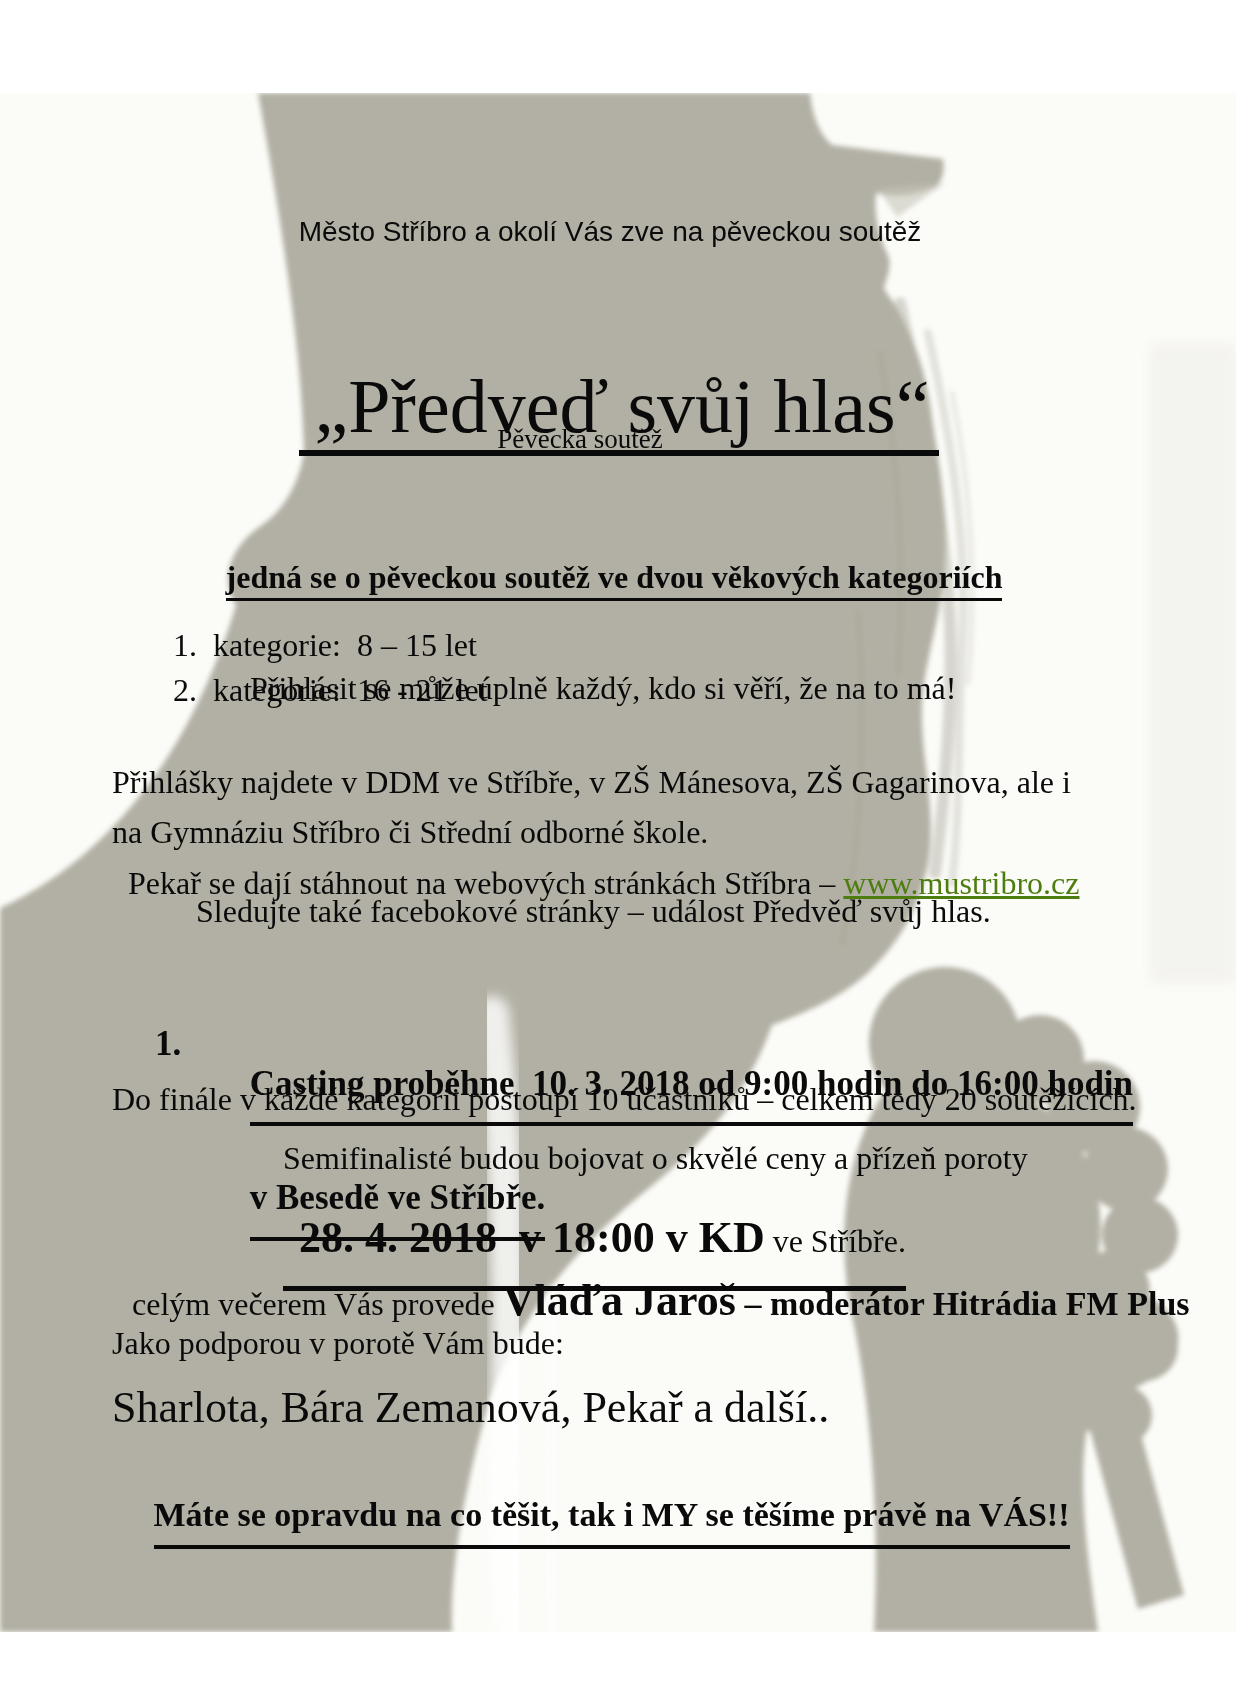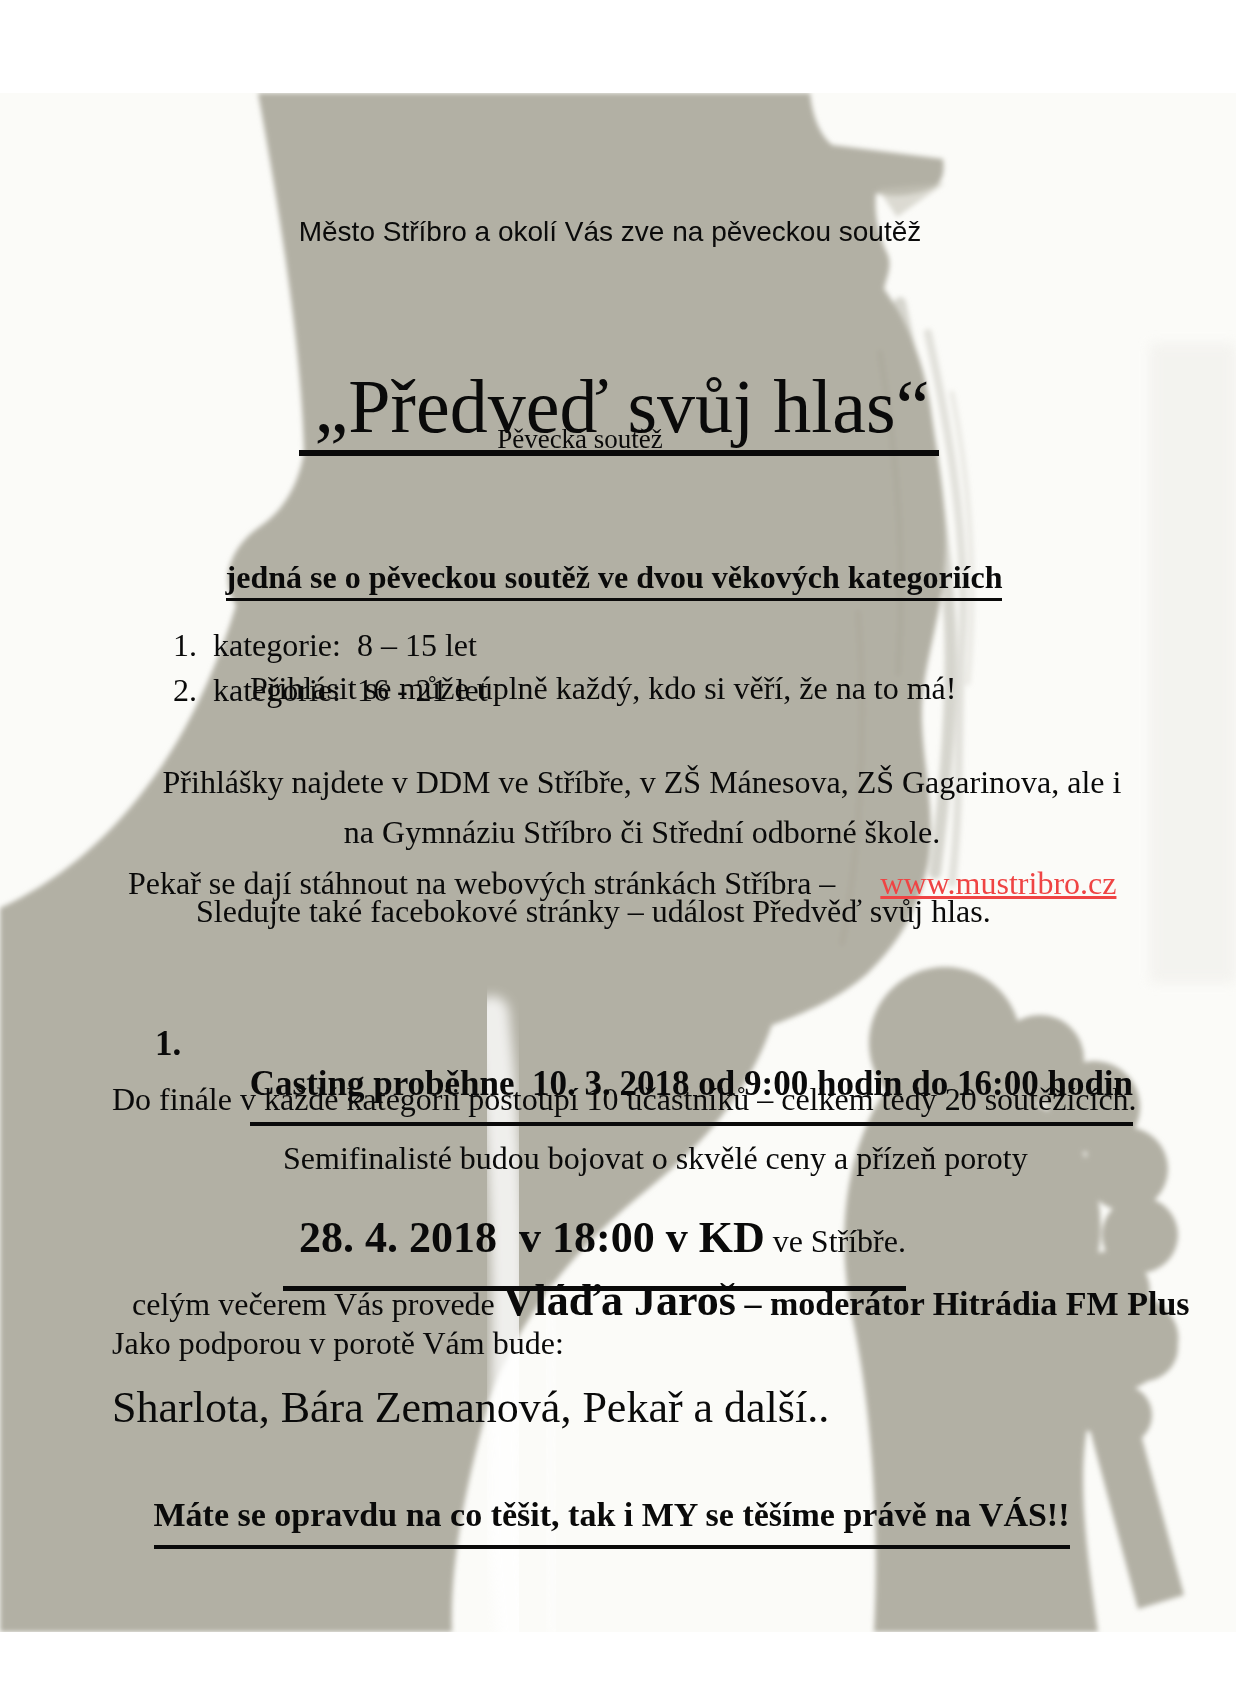--- a/index.html
+++ b/index.html
@@ -8,7 +8,7 @@
     font-family:"Liberation Serif","DejaVu Serif",serif;color:#0a0a0a;overflow:hidden;
   }
   #photo{position:absolute;left:0;top:93px;width:1236px;height:1539px;z-index:0;}
-  .txt{position:absolute;z-index:2;white-space:pre-wrap;line-height:1.15;text-align:center;}
+  .txt{position:absolute;z-index:2;white-space:pre-wrap;line-height:1.15;}
   .sans{font-family:"Liberation Sans","DejaVu Sans",sans-serif;}
   .center{text-align:center;}
   .b{font-weight:bold;}

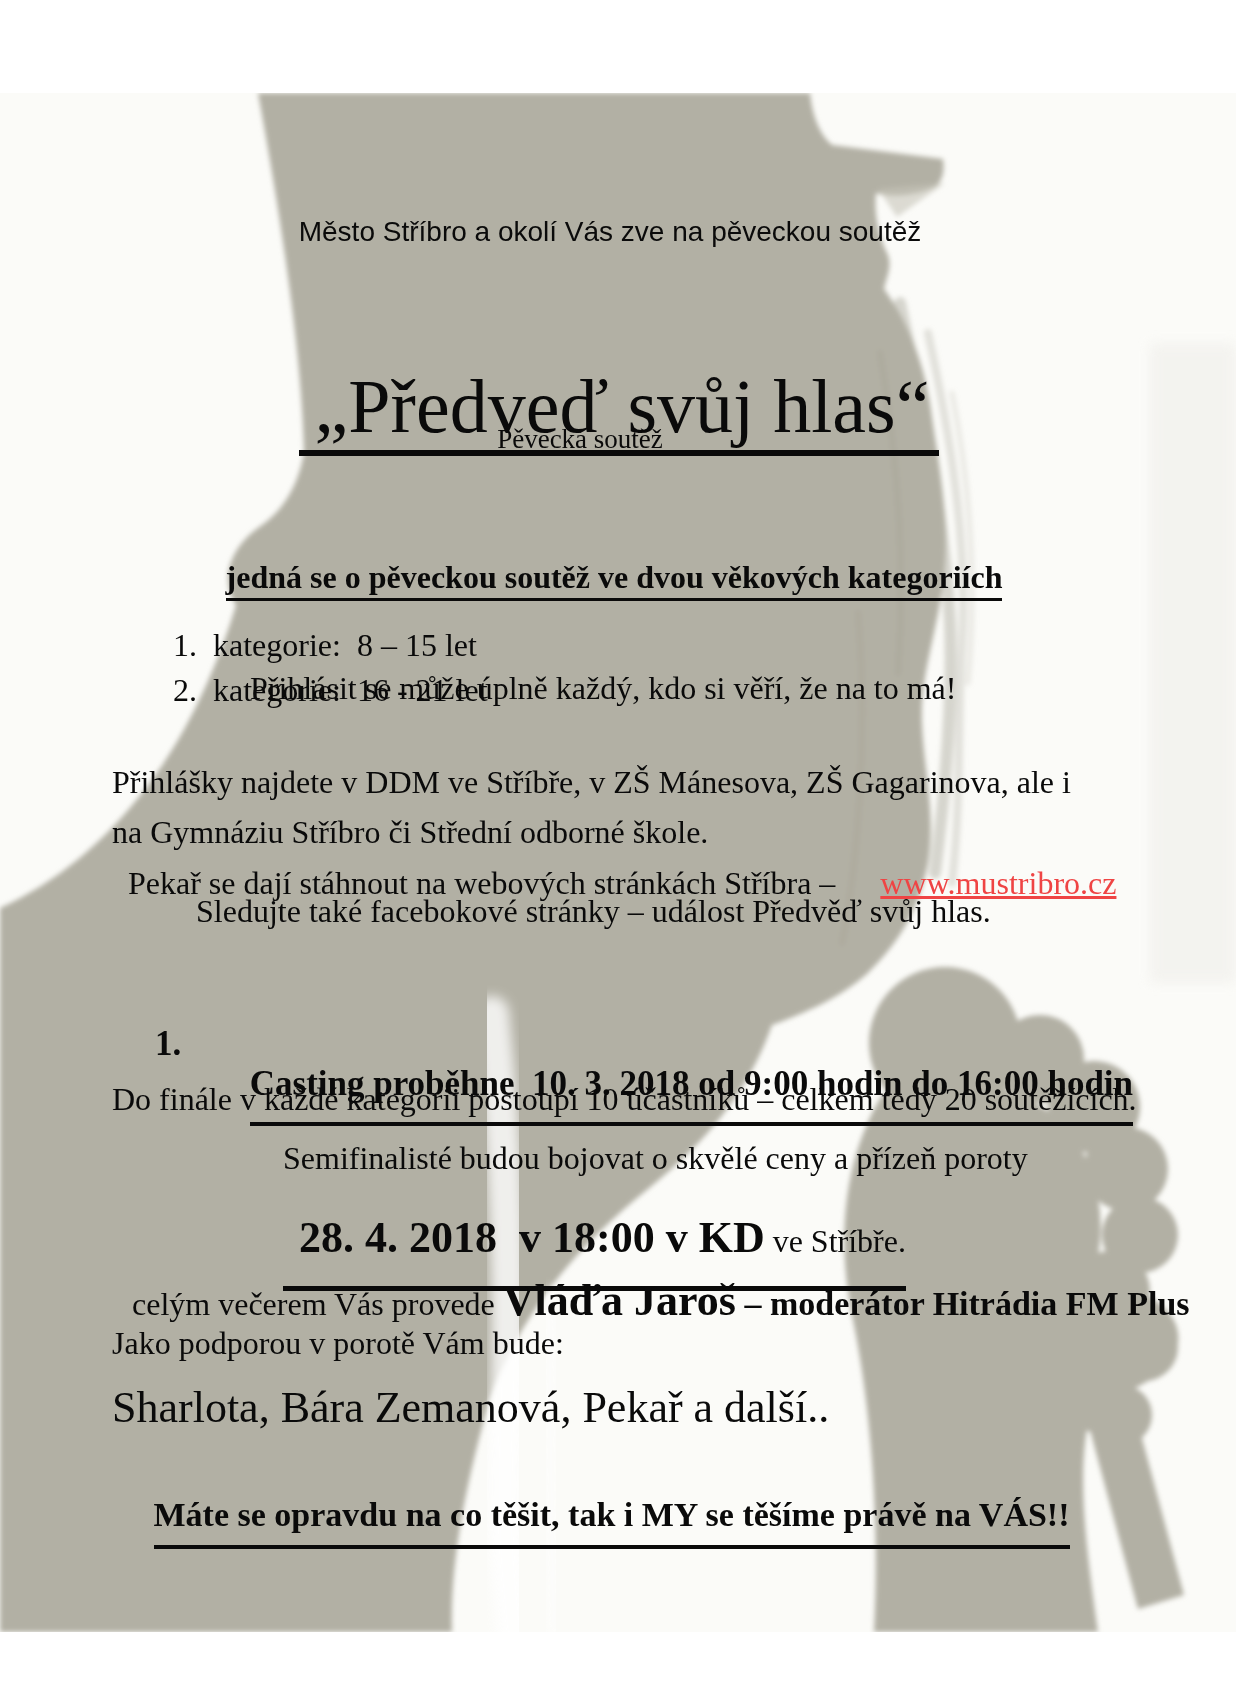--- a/index.html
+++ b/index.html
@@ -18,7 +18,7 @@
   .heading-u{display:inline-block;border-bottom:3px solid #0a0a0a;padding-bottom:2px;}
   .body32{font-size:32px;}
   .castline{display:inline-block;border-bottom:4px solid #0a0a0a;padding-bottom:18px;margin-bottom:12px;}
-  .link{color:#ef4444;text-decoration:underline;cursor:pointer;margin-left:37px;}
+  .link{color:#4d7c0f;text-decoration:underline;cursor:pointer;}
   .date-u{display:inline-block;border-bottom:5px solid #0a0a0a;padding-bottom:4px;}
   .big-bold{font-size:44px;font-weight:bold;}
   .closing-u{display:inline-block;border-bottom:4px solid #0a0a0a;padding-bottom:11px;}

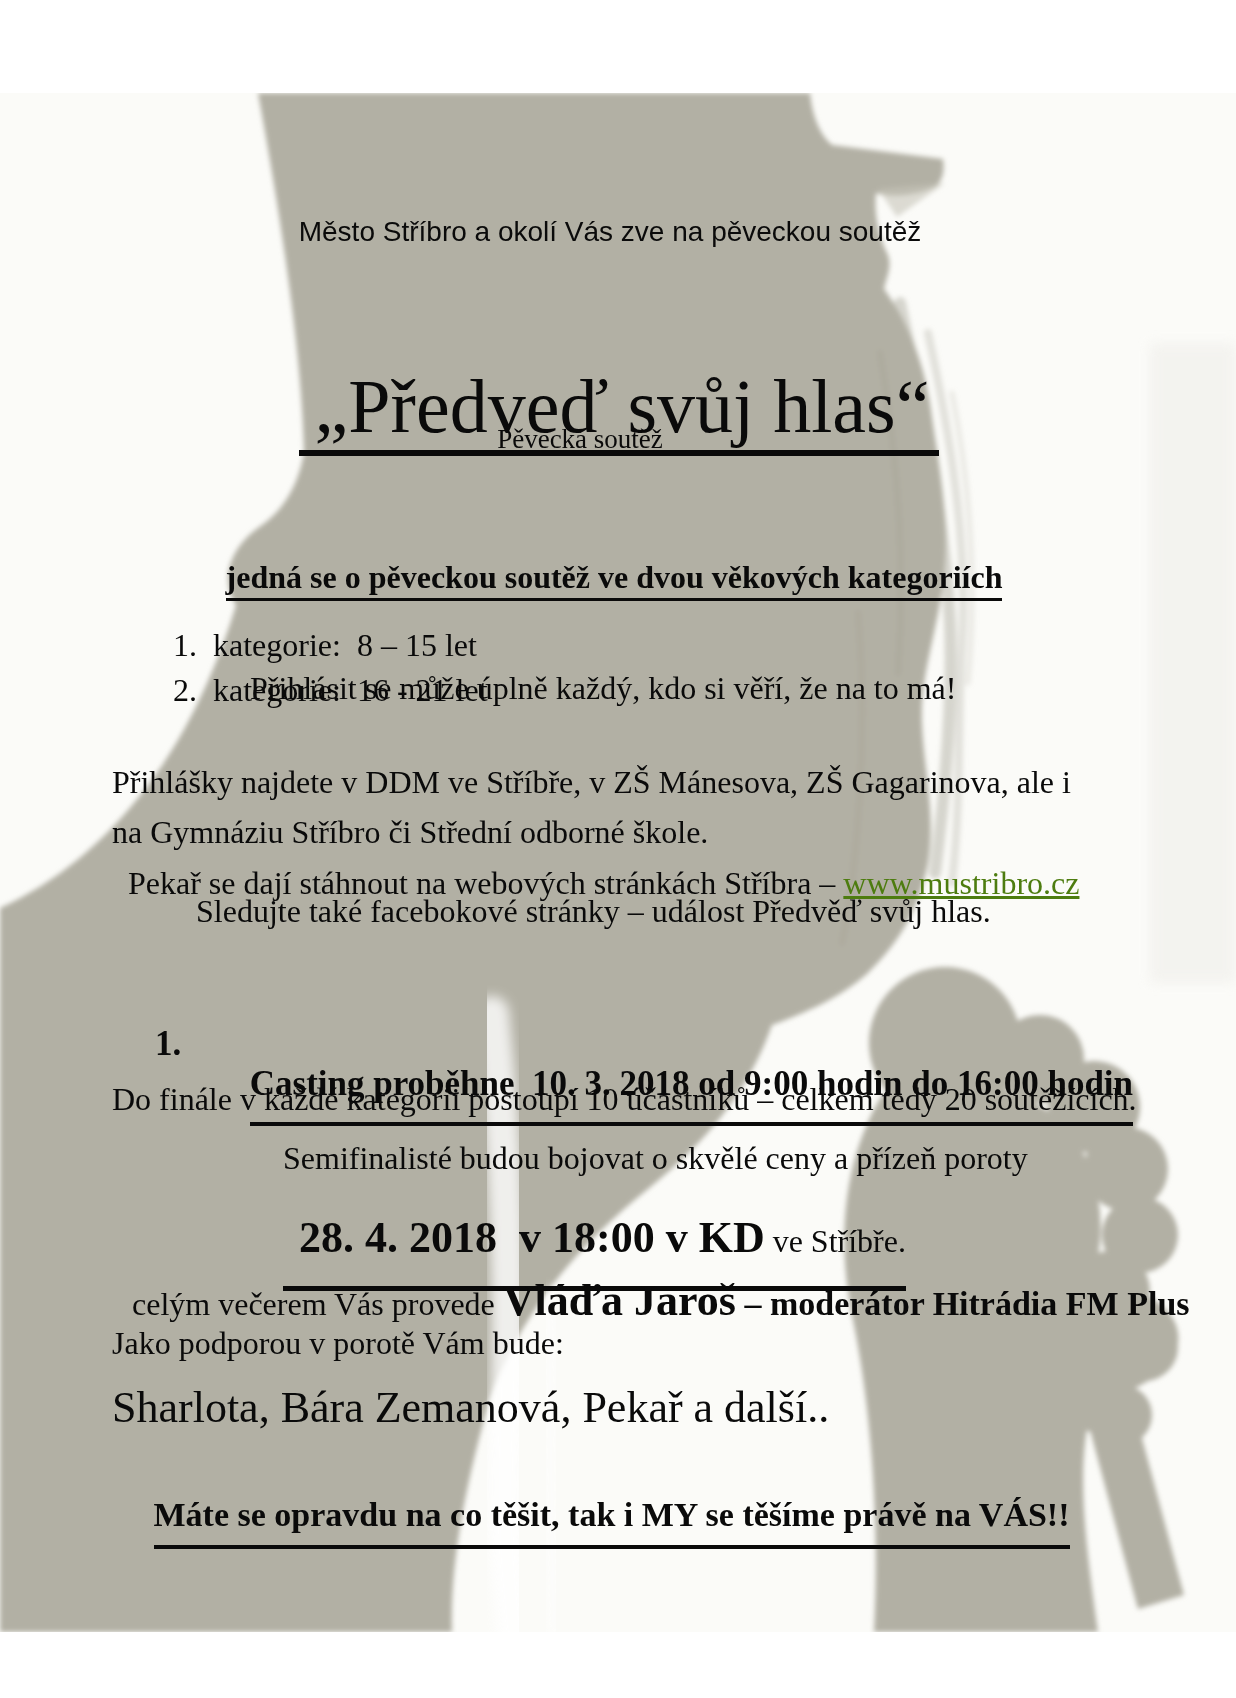--- a/index.html
+++ b/index.html
@@ -143,6 +143,7 @@
     <span style="margin-right:16px;">1.</span>
     <span>
       <span class="castline">Casting proběhne  10. 3. 2018 od 9:00 hodin do 16:00 hodin</span><br>
+      <span class="castline">v Besedě ve Stříbře.</span>
     </span>
   </div>
 </div>

